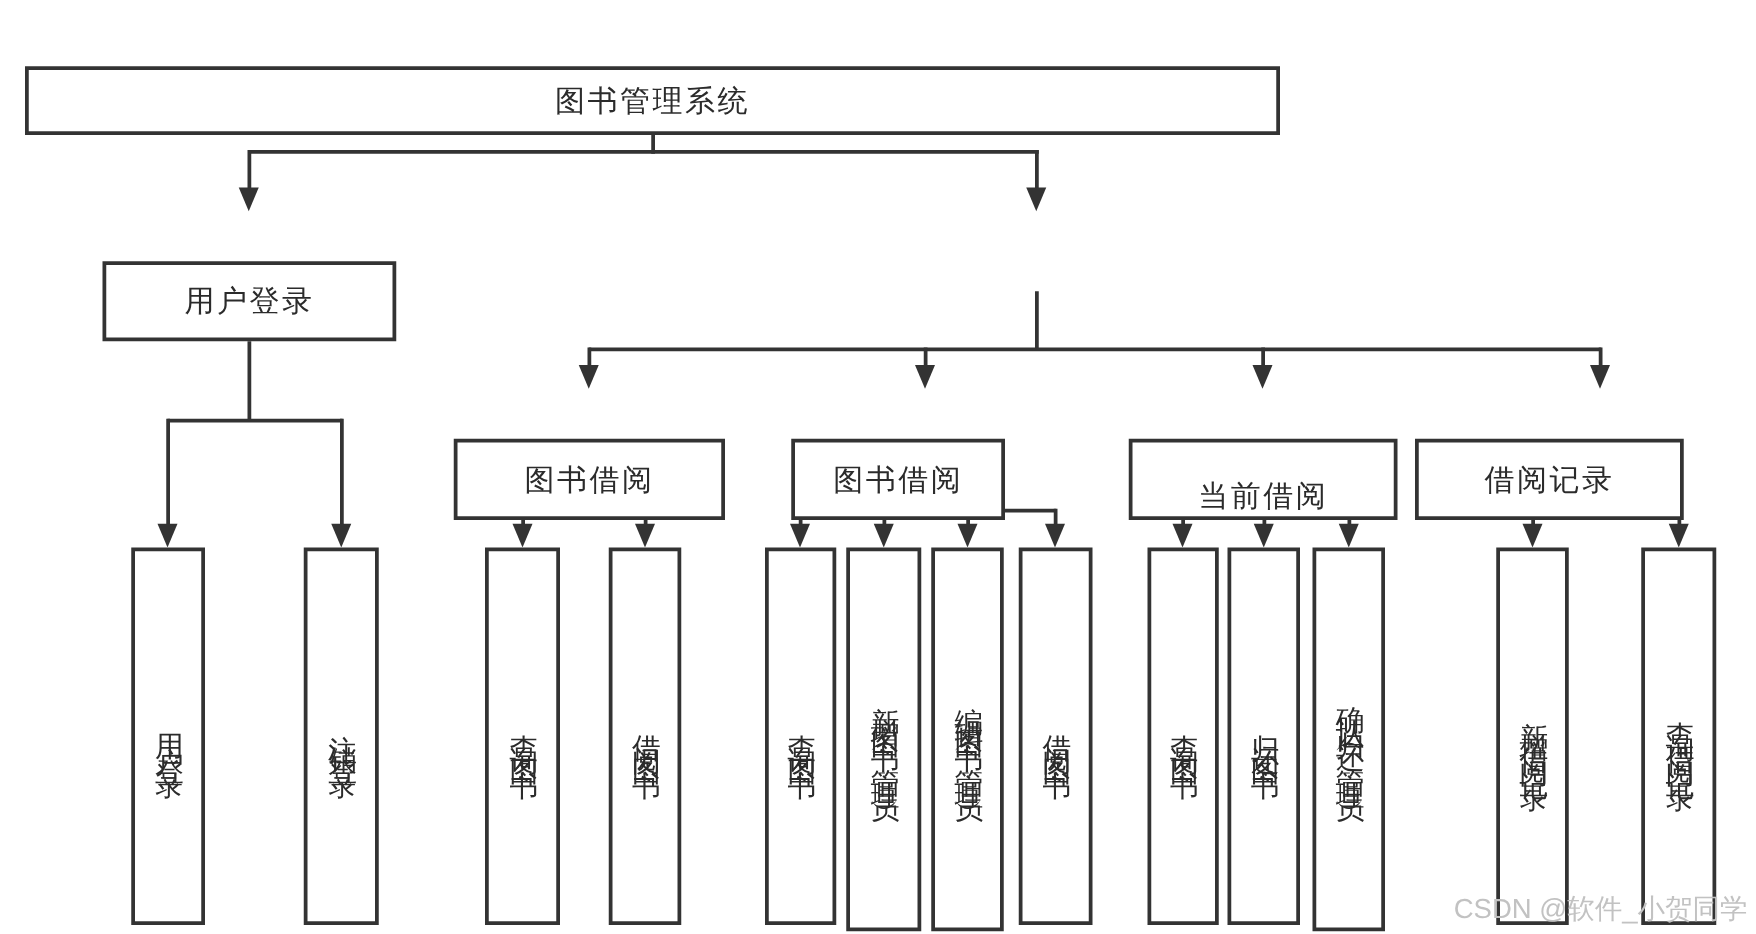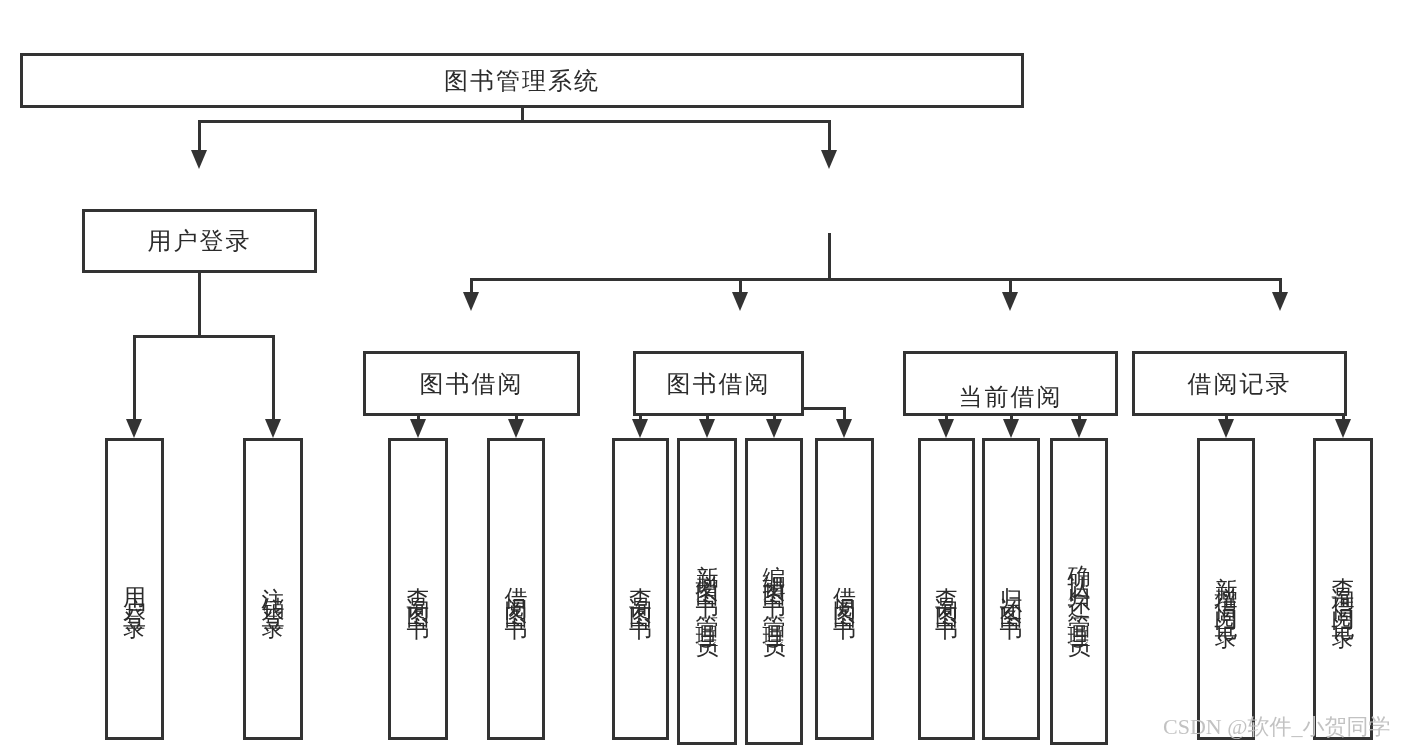--- a/index.html
+++ b/index.html
@@ -21,7 +21,7 @@
   .ahead{position:absolute;width:0;height:0;border-left:8px solid transparent;border-right:8px solid transparent;border-top:19px solid #333333;}
   .watermark{
     position:absolute;color:#c2c2c2;font-size:22px;white-space:nowrap;z-index:5;
-    font-family:Liberation Serif, serif;
+    font-family:Liberation Sans, sans-serif;
   }
 </style>
 </head>

